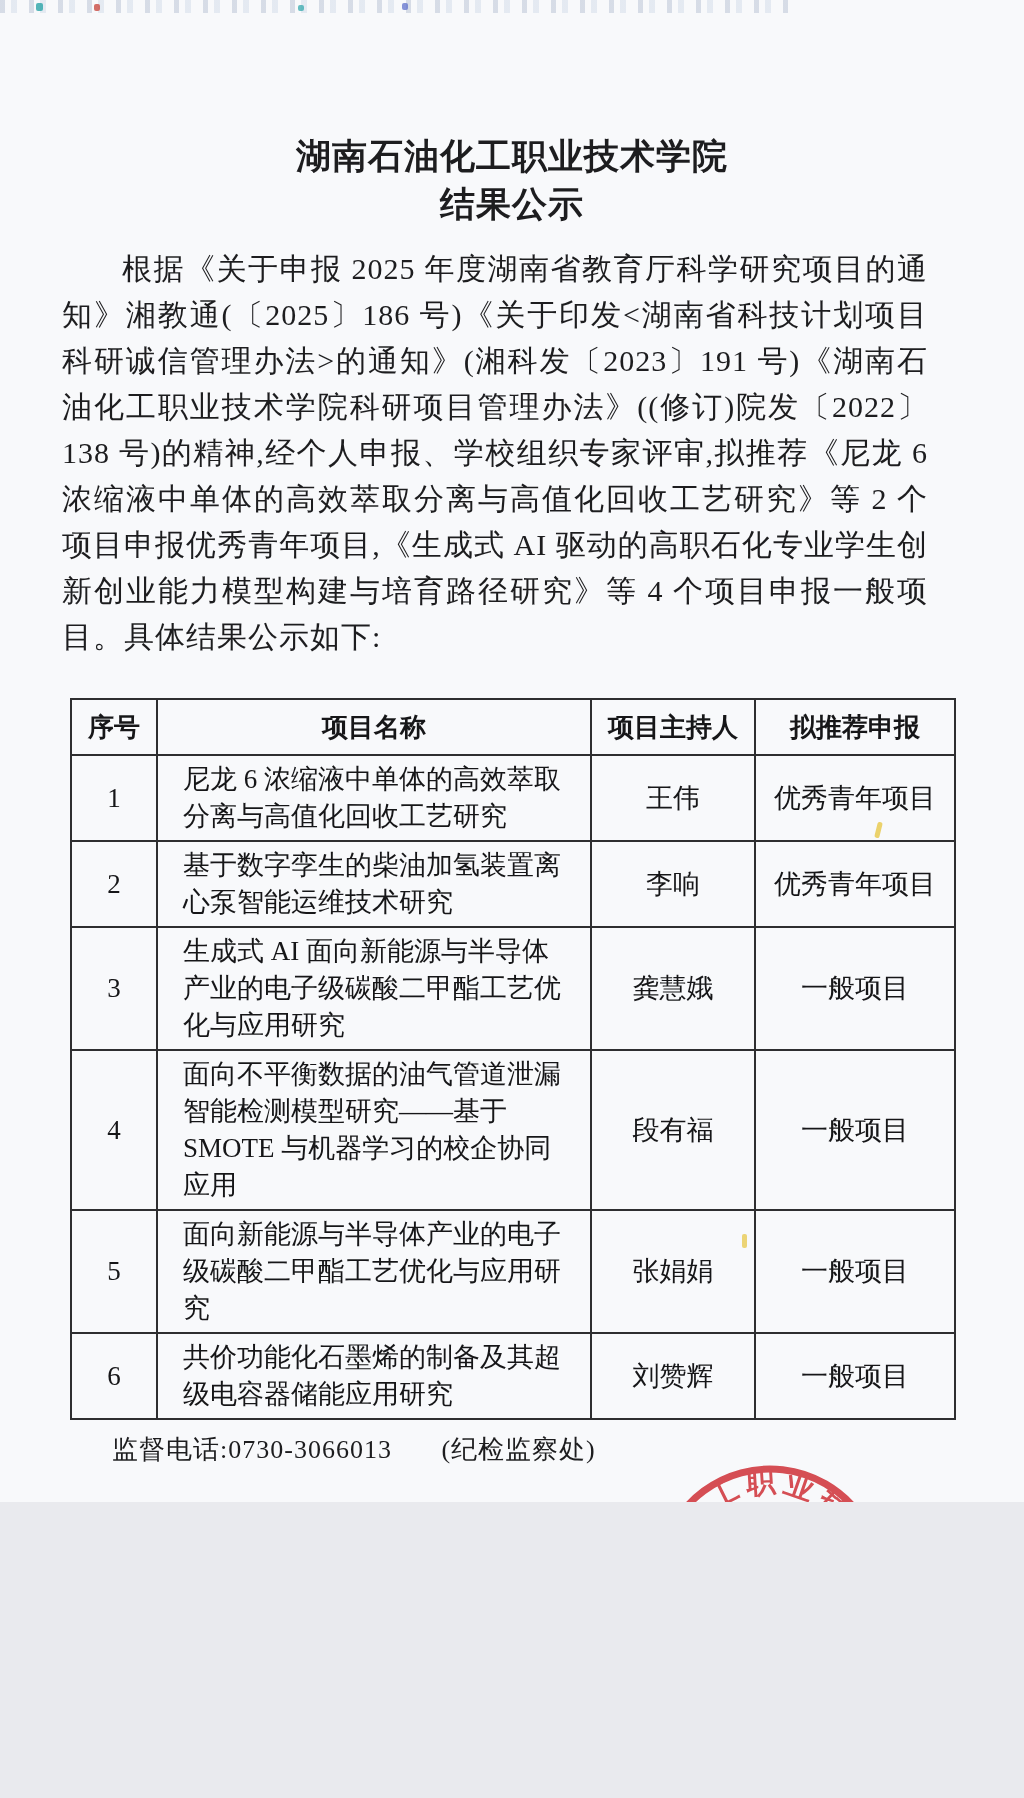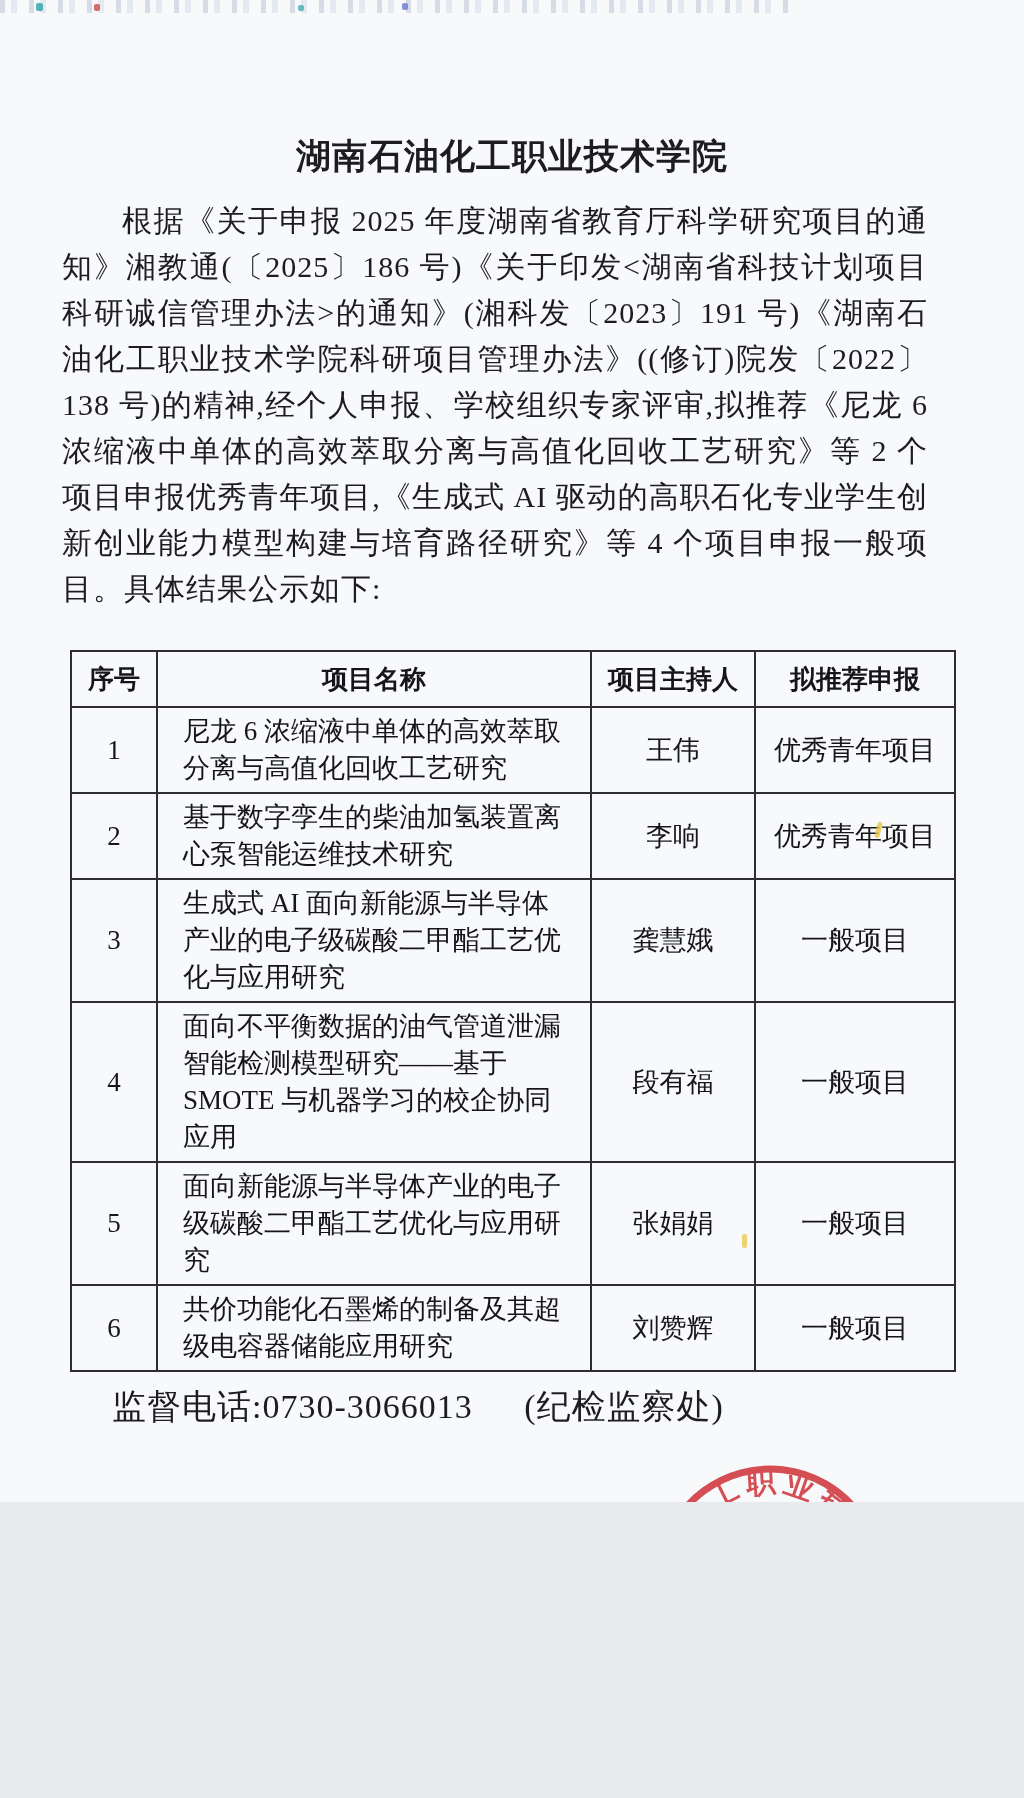--- a/index.html
+++ b/index.html
@@ -95,6 +95,7 @@
 
   <div class="title-block">
     <div>湖南石油化工职业技术学院</div>
+    <div>结果公示</div>
   </div>
 
   <p class="para">根据《关于申报 2025 年度湖南省教育厅科学研究项目的通知》湘教通(〔2025〕186 号)《关于印发&lt;湖南省科技计划项目科研诚信管理办法&gt;的通知》(湘科发〔2023〕191 号)《湖南石油化工职业技术学院科研项目管理办法》((修订)院发〔2022〕138 号)的精神,经个人申报、学校组织专家评审,拟推荐《尼龙 6 浓缩液中单体的高效萃取分离与高值化回收工艺研究》等 2 个项目申报优秀青年项目,《生成式 AI 驱动的高职石化专业学生创新创业能力模型构建与培育路径研究》等 4 个项目申报一般项目。具体结果公示如下:</p>

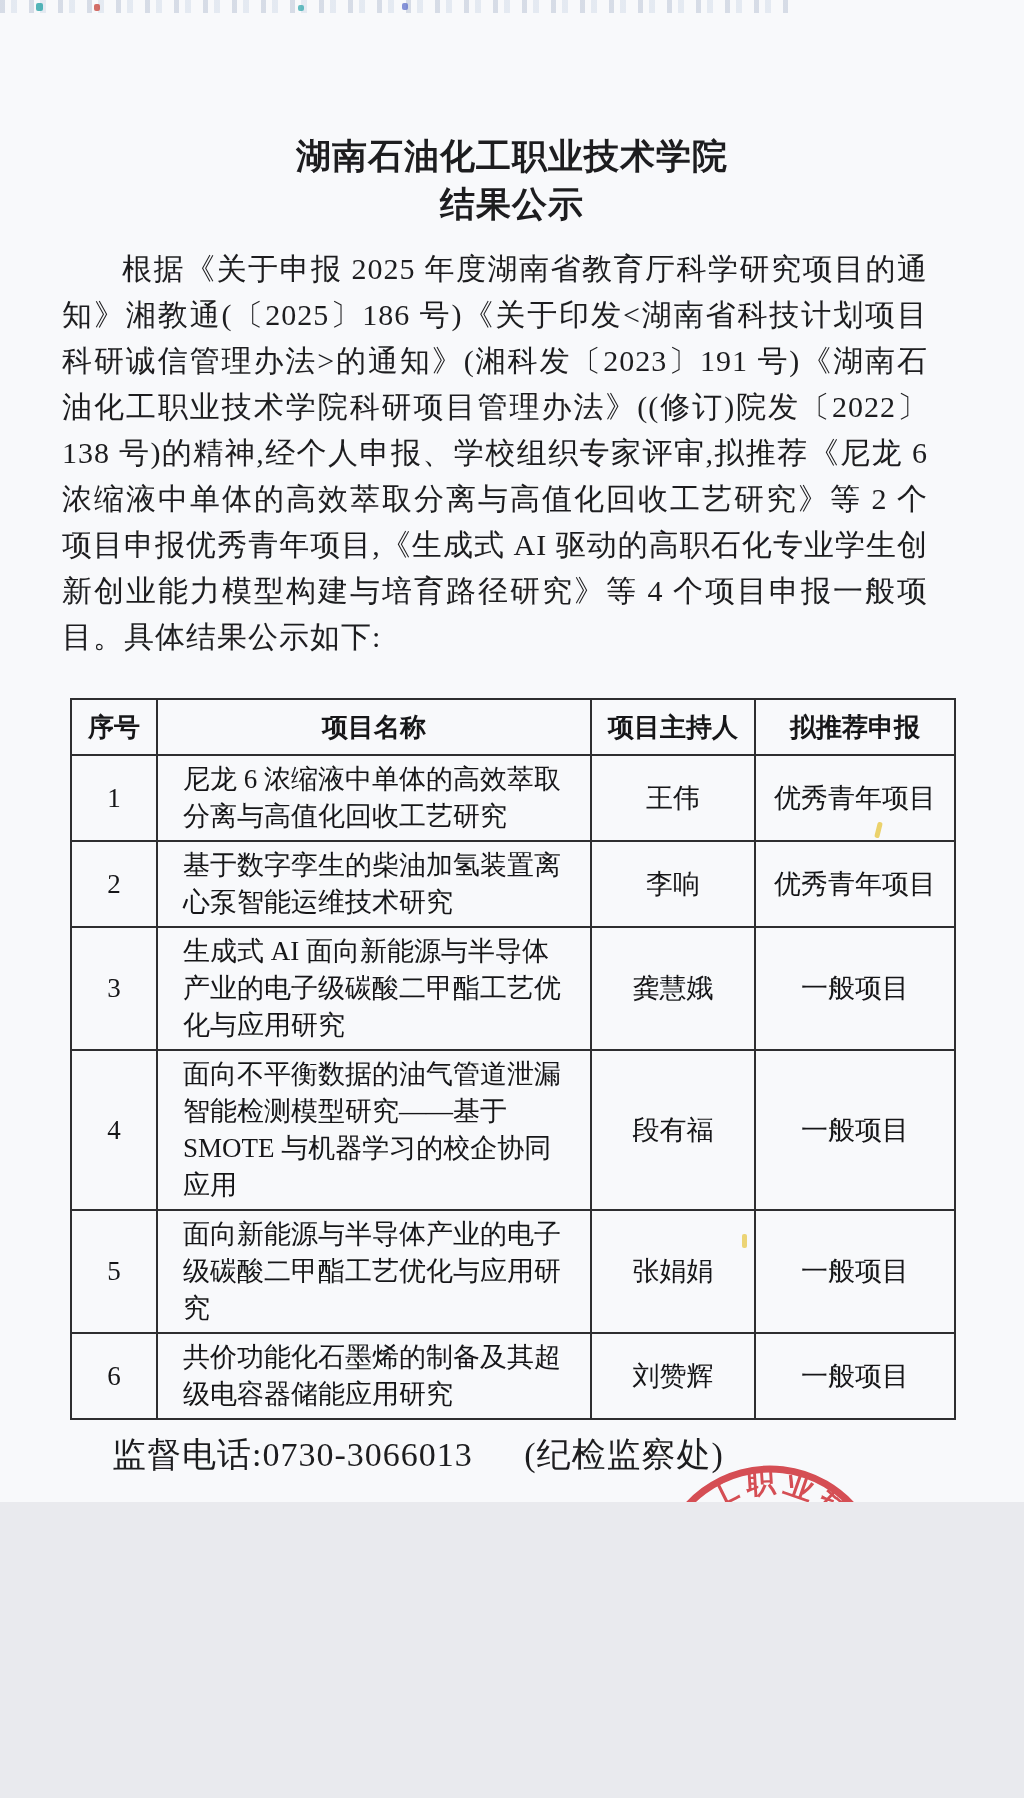--- a/index.html
+++ b/index.html
@@ -61,7 +61,7 @@
   .closing{margin-top:22px;line-height:44px;}
   .supervision{
     margin:12px 62px 16px 62px;padding-left:50px;
-    font-size:34px;letter-spacing:1px;
+    font-size:26px;letter-spacing:1px;
   }
   .supervision .paren{display:inline-block;margin-left:42px;}
   .signature{

